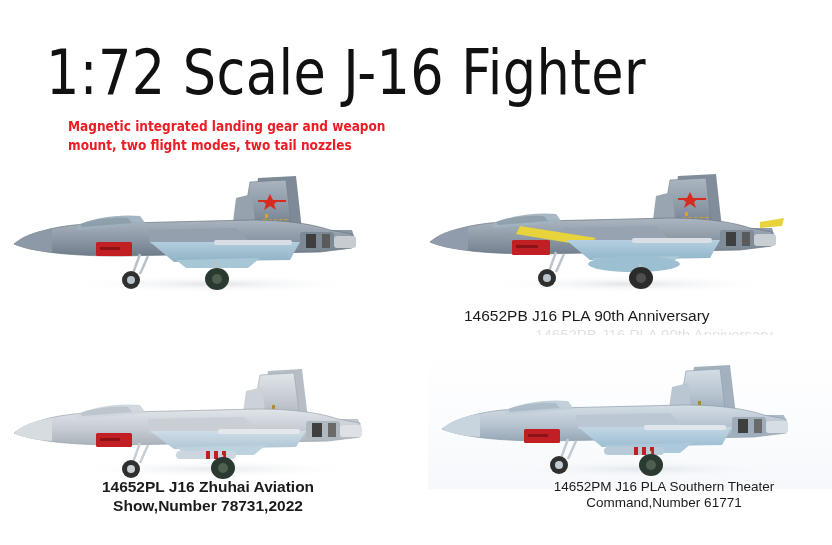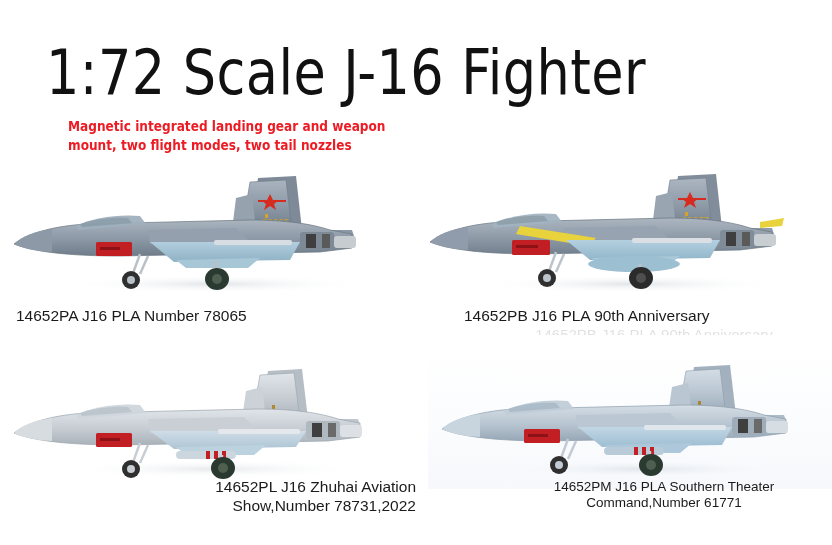--- a/index.html
+++ b/index.html
@@ -212,7 +212,6 @@
           <ellipse cx="217" cy="115" rx="5" ry="5" fill="#4e5f52"></ellipse>
         </svg>
       </div>
-      <div class="caption cap-a">14652PA J16 PLA Number 78065</div>
     </div>
 
     <div class="cell cell-b">

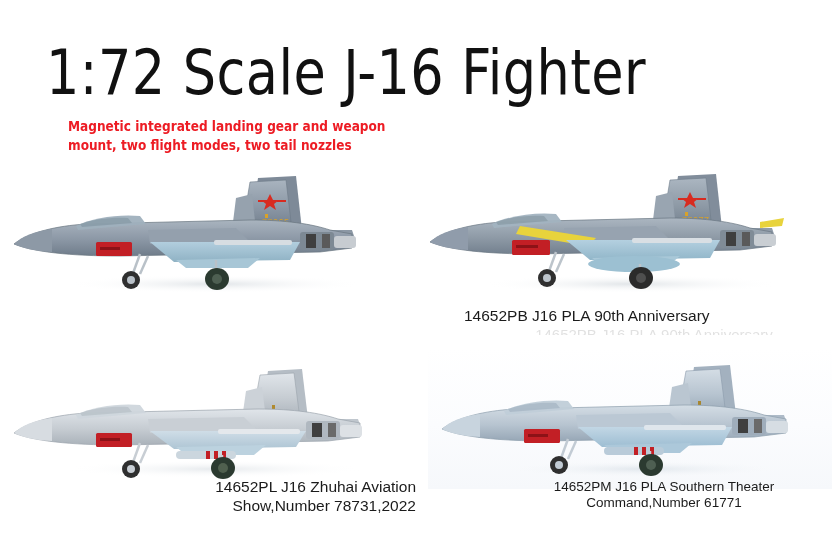--- a/index.html
+++ b/index.html
@@ -104,7 +104,7 @@
   }
   .cap-a { top: 142px; text-align: left;  padding-left: 16px; }
   .cap-b { top: 142px; text-align: left;  padding-left: 48px; }
-  .cap-c { top: 130px; text-align: right; padding-right: 70px; }
+  .cap-c { top: 130px; text-align: center; padding-right: 70px; font-weight: bold; }
   .cap-d { top: 132px; text-align: center; font-size: 13.5px; line-height: 16px; padding-left: 28px; }
 
   

